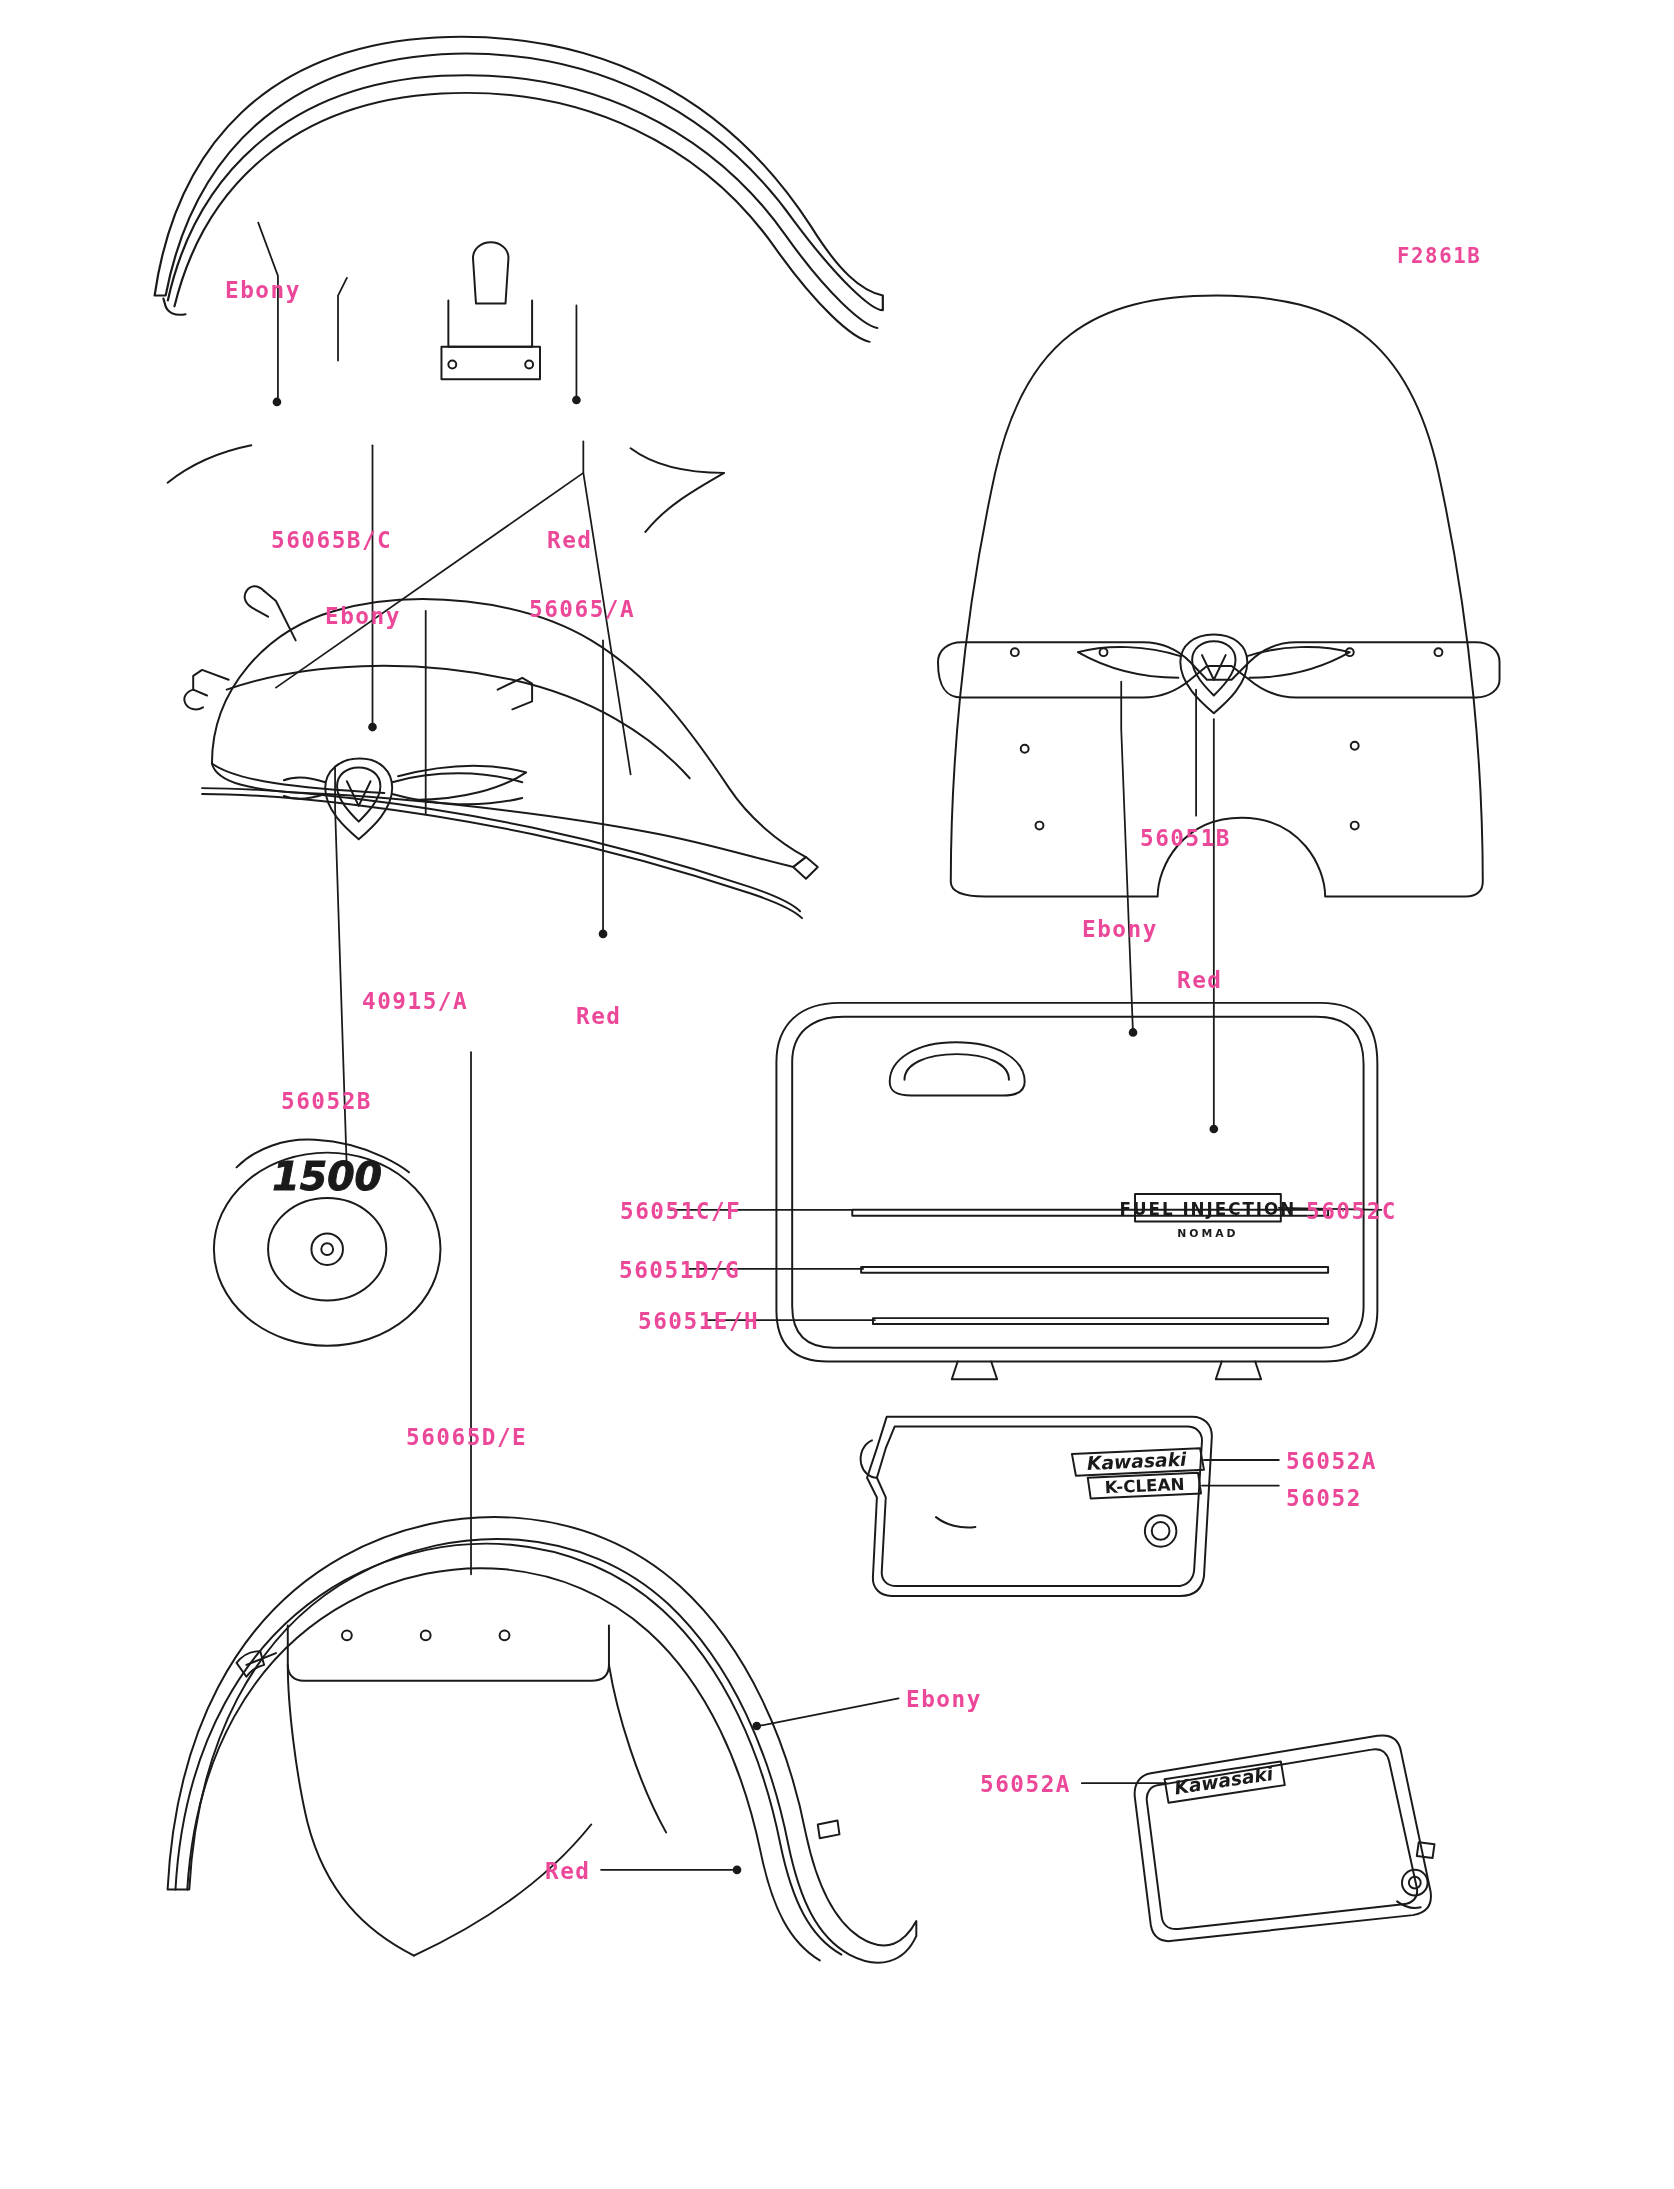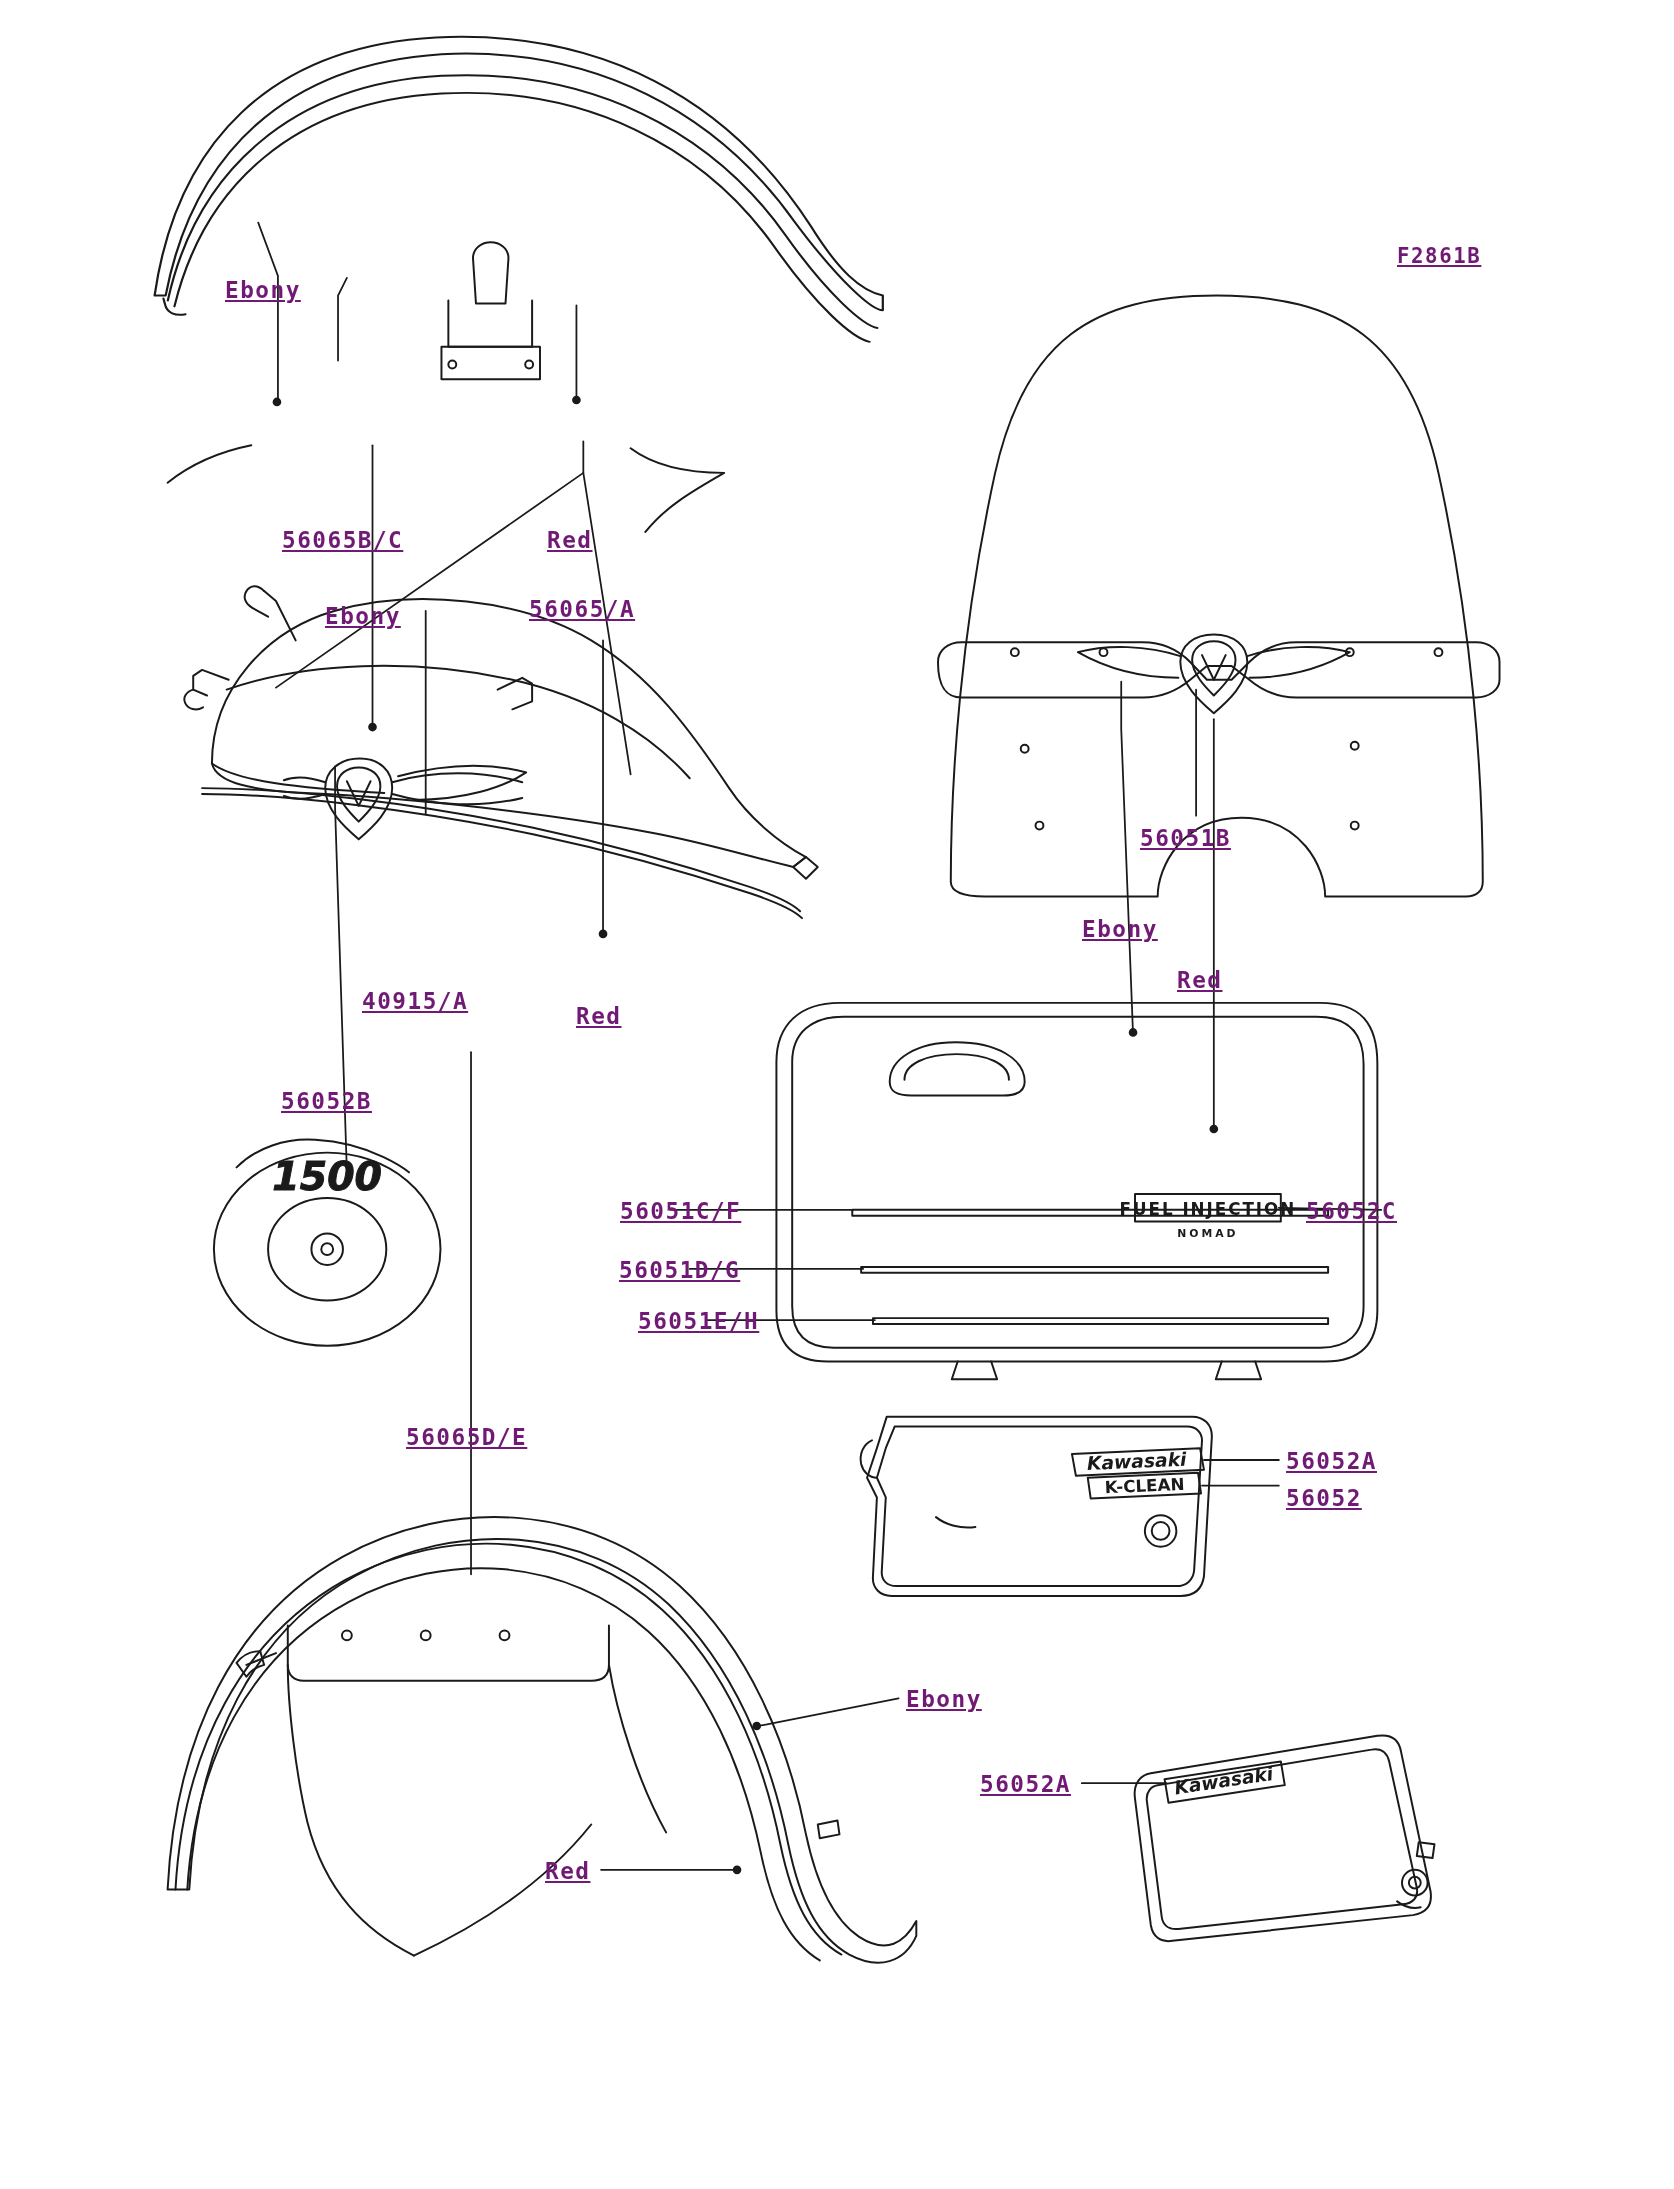--- a/index.html
+++ b/index.html
@@ -33,9 +33,8 @@
     font-size: 22.7px;
     font-weight: bold;
     letter-spacing: 1.5px;
-    color: #701a75;
+    color: #ec4899;
     white-space: nowrap;
-    text-decoration: underline;
   }
   .lbl.sheetcode {
     font-size: 20.7px;

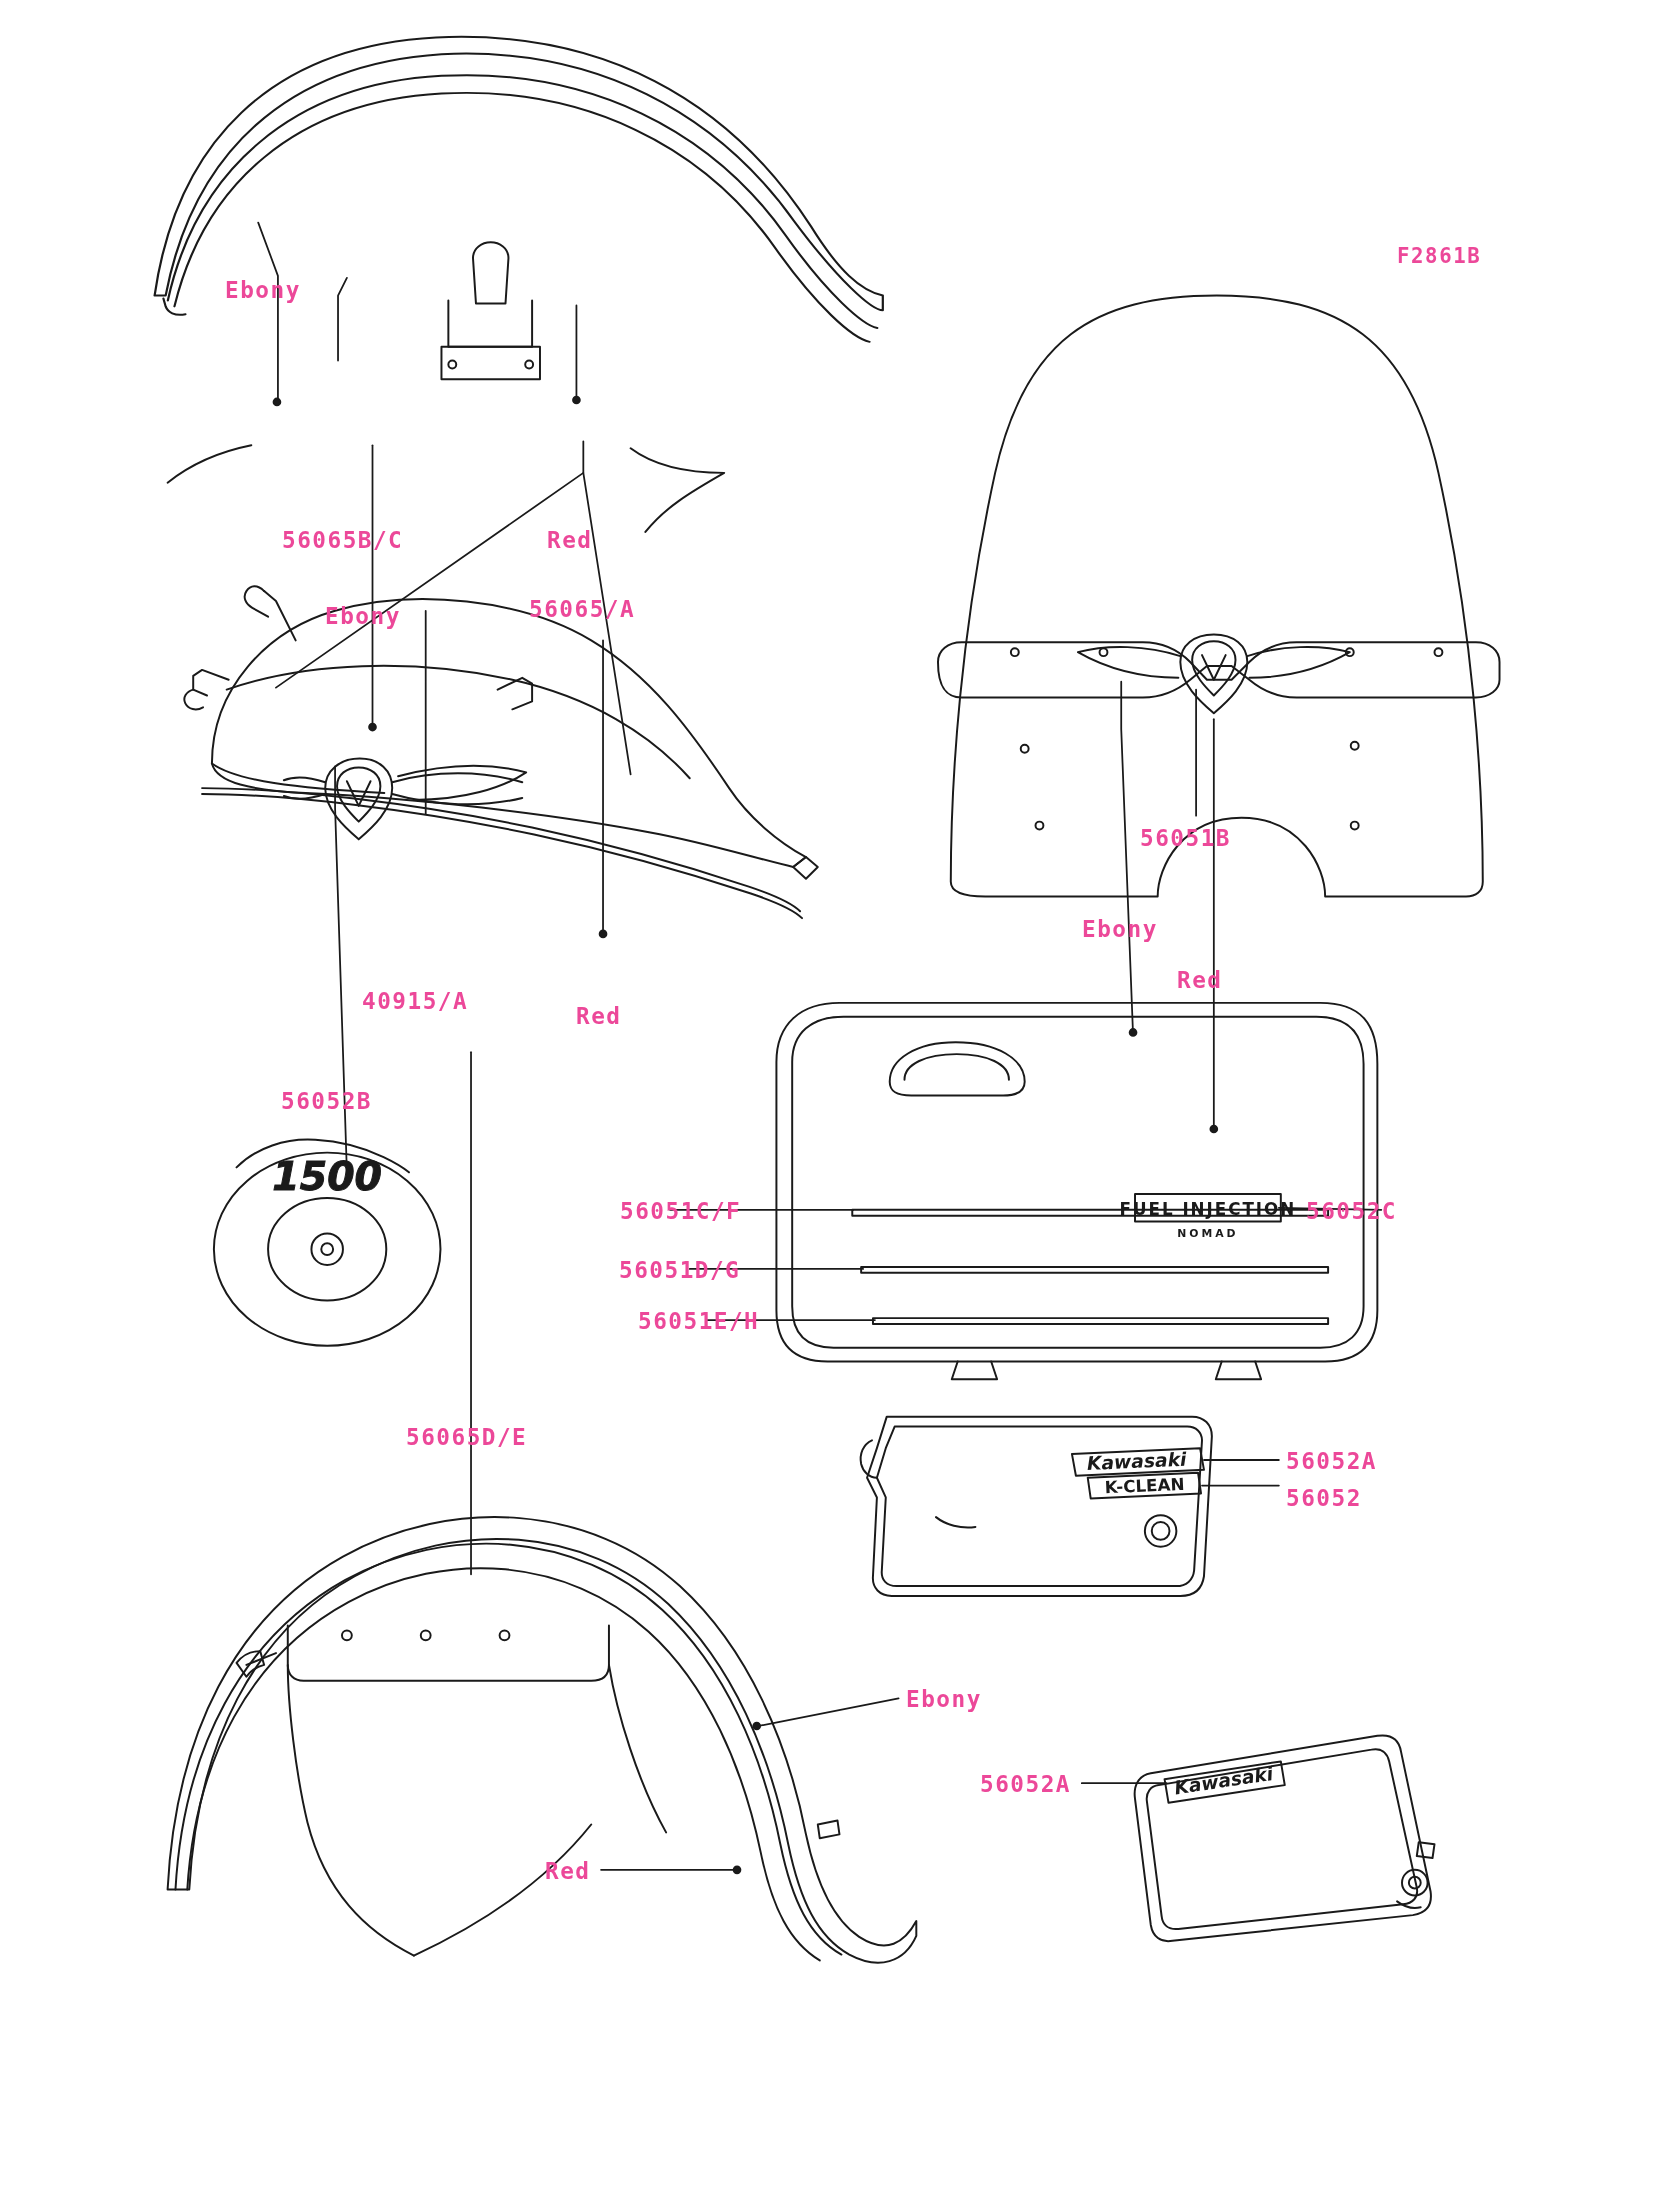--- a/index.html
+++ b/index.html
@@ -245,7 +245,7 @@
   <div class="lbl sheetcode" style="left:1397px; top:244px;">F2861B</div>
 
   <div class="lbl" style="left:225px; top:277px;">Ebony</div>
-  <div class="lbl" style="left:271px; top:527px;margin-left:11px;">56065B/C</div>
+  <div class="lbl" style="left:271px; top:527px;">56065B/C</div>
   <div class="lbl" style="left:547px; top:527px;">Red</div>
 
   <div class="lbl" style="left:325px; top:603px;">Ebony</div>

